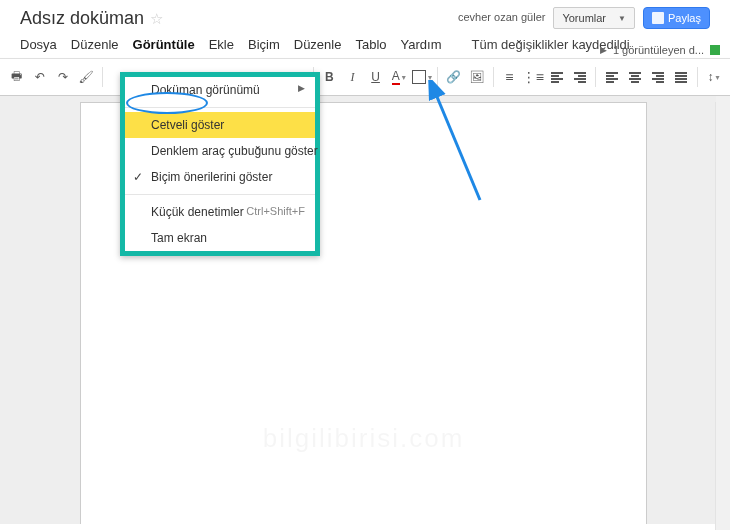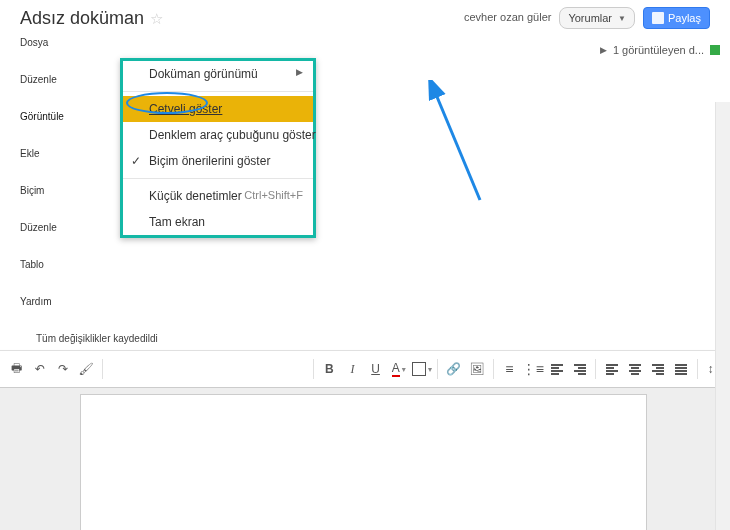--- a/index.html
+++ b/index.html
@@ -46,13 +46,13 @@
     margin-top: 3px;
     background: #f5f5f5;
     border: 1px solid #ccc;
-    border-radius: 8px;
+    border-radius: 2px;
     padding: 4px 8px;
     font-size: 11px;
     color: #444;
     display: flex;
     align-items: center;
-    gap: 6px;
+    gap: 12px;
   }
   .share-btn {
     margin-top: 3px;

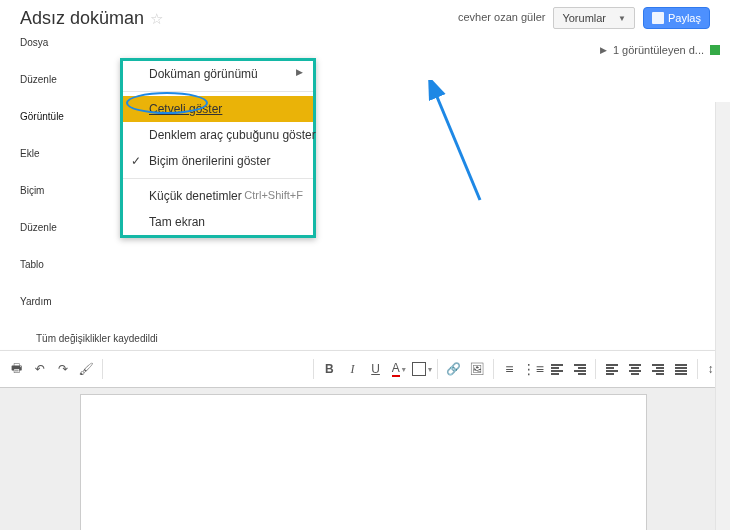--- a/index.html
+++ b/index.html
@@ -88,11 +88,10 @@
   }
   .menubar {
     display: flex;
-    gap: 26px;
+    gap: 14px;
     padding: 8px 0 6px 0;
-    font-size: 10px;
+    font-size: 13px;
     color: #333;
-    flex-direction: column;
   }
   .menubar .mi { cursor: default; }
   .menubar .mi.active { color: #111; }

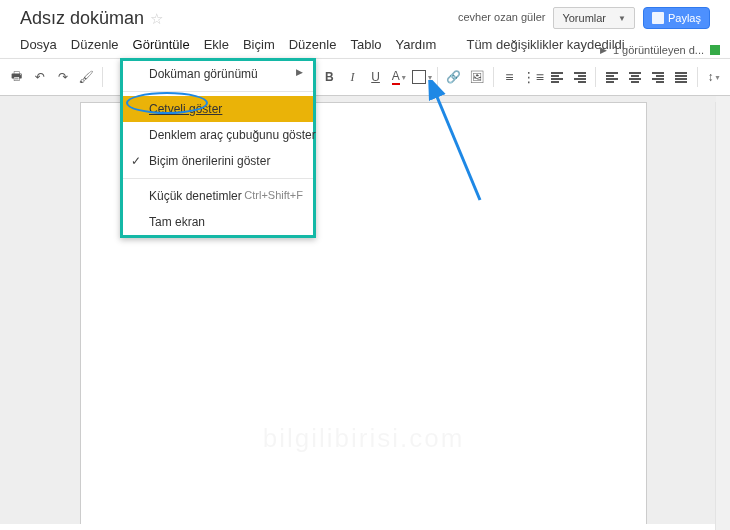--- a/index.html
+++ b/index.html
@@ -94,7 +94,7 @@
     color: #333;
   }
   .menubar .mi { cursor: default; }
-  .menubar .mi.active { color: #111; }
+  .menubar .mi.active { color: #111; font-weight: bold; }
   .status {
     color: #404040;
     margin-left: 16px;

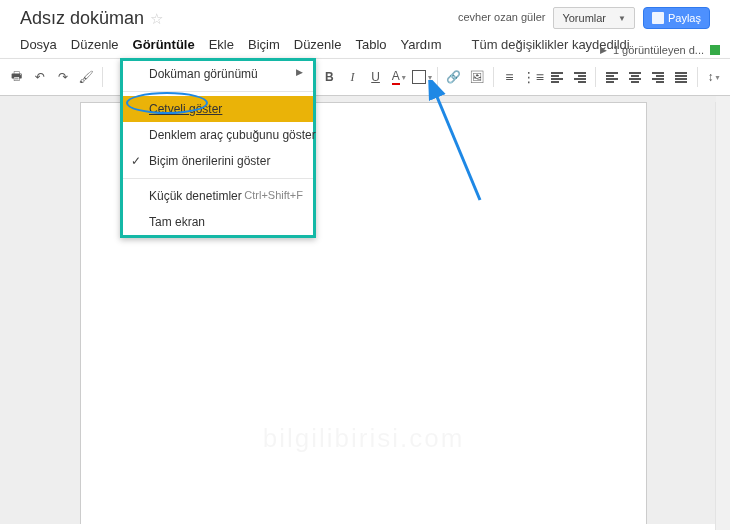--- a/index.html
+++ b/index.html
@@ -155,11 +155,11 @@
   }
   .dropdown {
     position: absolute;
-    top: 58px;
+    top: 72px;
     left: 120px;
     width: 190px;
     background: #fff;
-    border: 3px solid #14b8a6;
+    border: 5px solid #14b8a6;
     box-shadow: 0 2px 6px rgba(0,0,0,0.25);
     font-size: 12px;
     color: #333;

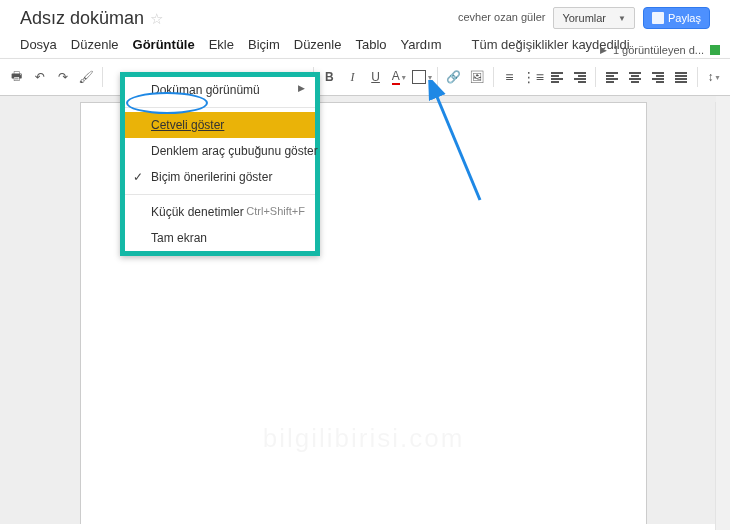--- a/index.html
+++ b/index.html
@@ -170,7 +170,7 @@
     position: relative;
     white-space: nowrap;
   }
-  .dropdown .di.hover { background: #eab308; text-decoration: underline; }
+  .dropdown .di.hover { background: #fde047; }
   .dropdown .sep { height:1px; background:#e5e5e5; margin:4px 0; }
   .dropdown .di .sc {
     position: absolute; right: 10px; color: #888; font-size: 11px;

